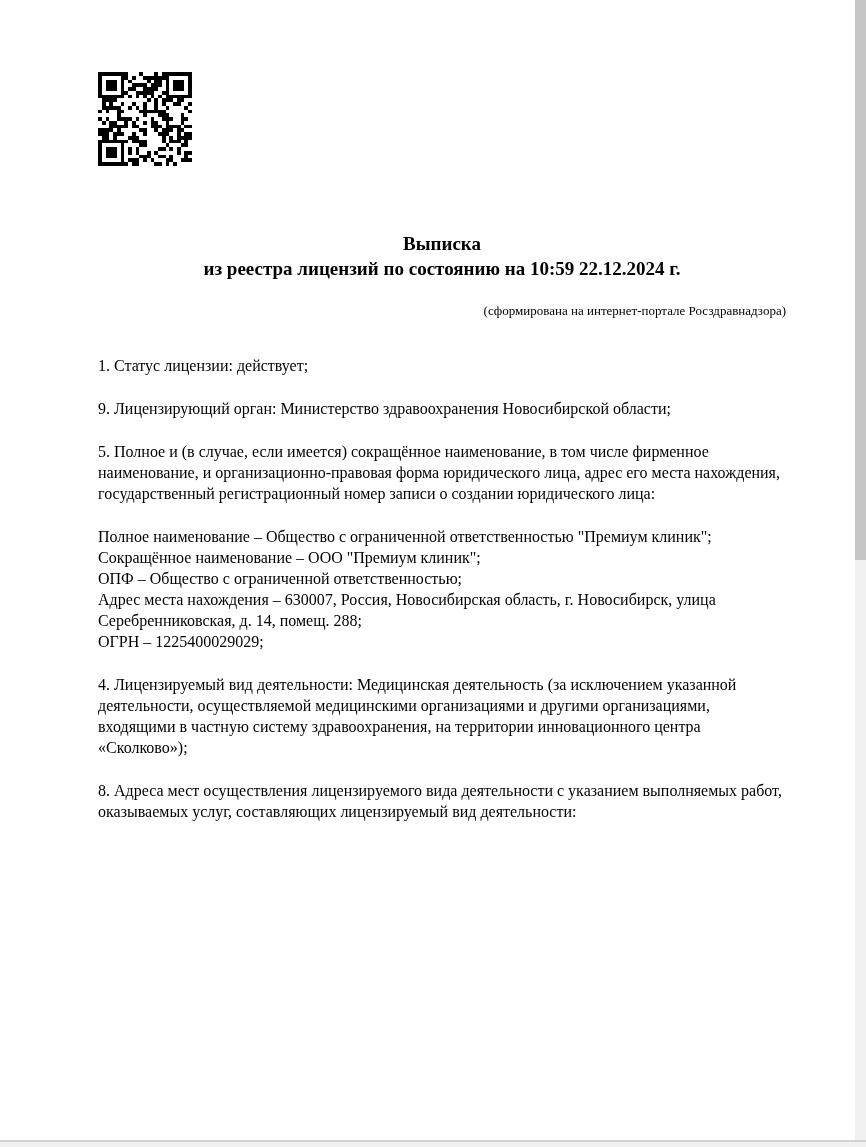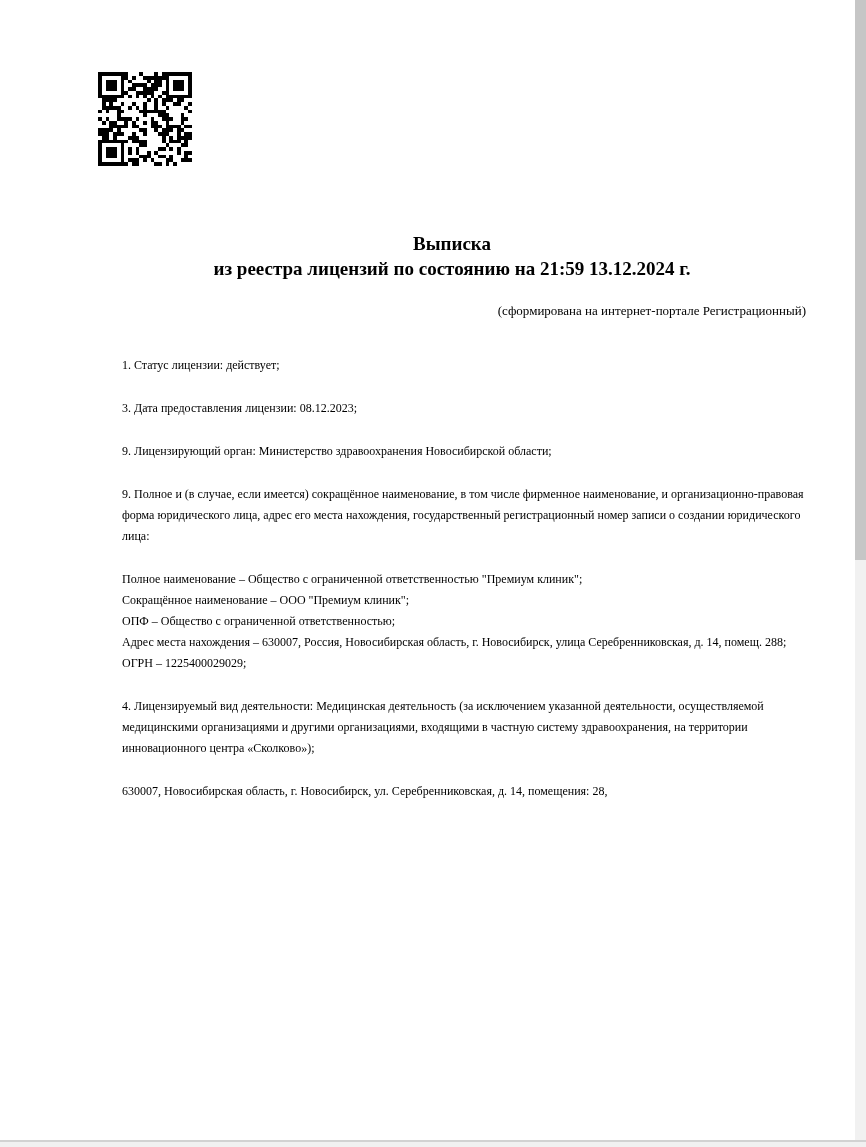--- a/index.html
+++ b/index.html
@@ -17,7 +17,7 @@
     top: 0; left: 0;
     width: 854px; height: 1140px;
     background: #ffffff;
-    padding: 72px 48px 0 98px;
+    padding: 72px 68px 0 98px;
   }
   .qr {
     width: 94px; height: 94px;

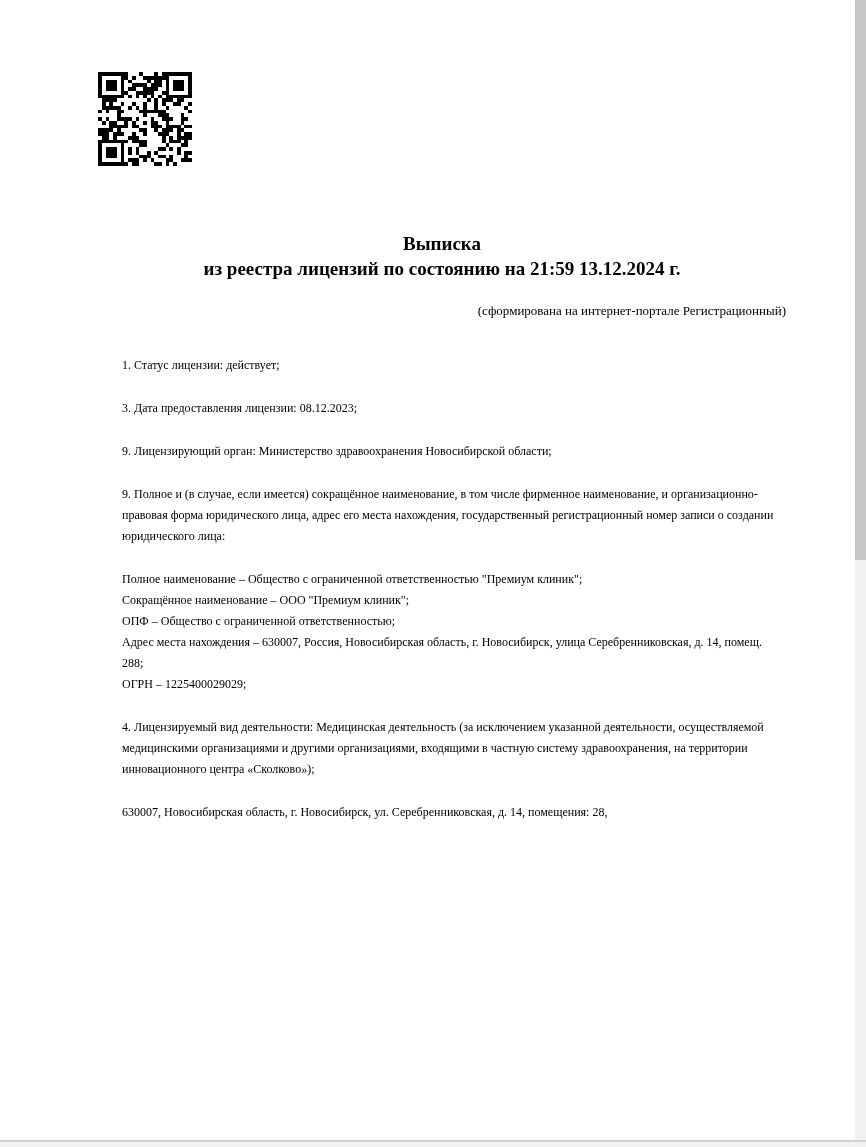--- a/index.html
+++ b/index.html
@@ -402,7 +402,7 @@
 
     <div class="title">
       <span>Выписка</span><br>
-      <span>из реестра лицензий по состоянию на 21:59 13.12.2024 г.</span>
+      <span>из реестра лицензий по состоянию на 10:59 22.12.2024 г.</span>
     </div>
 
     <div class="subtitle">(сформирована на интернет-портале Регистрационный)</div>

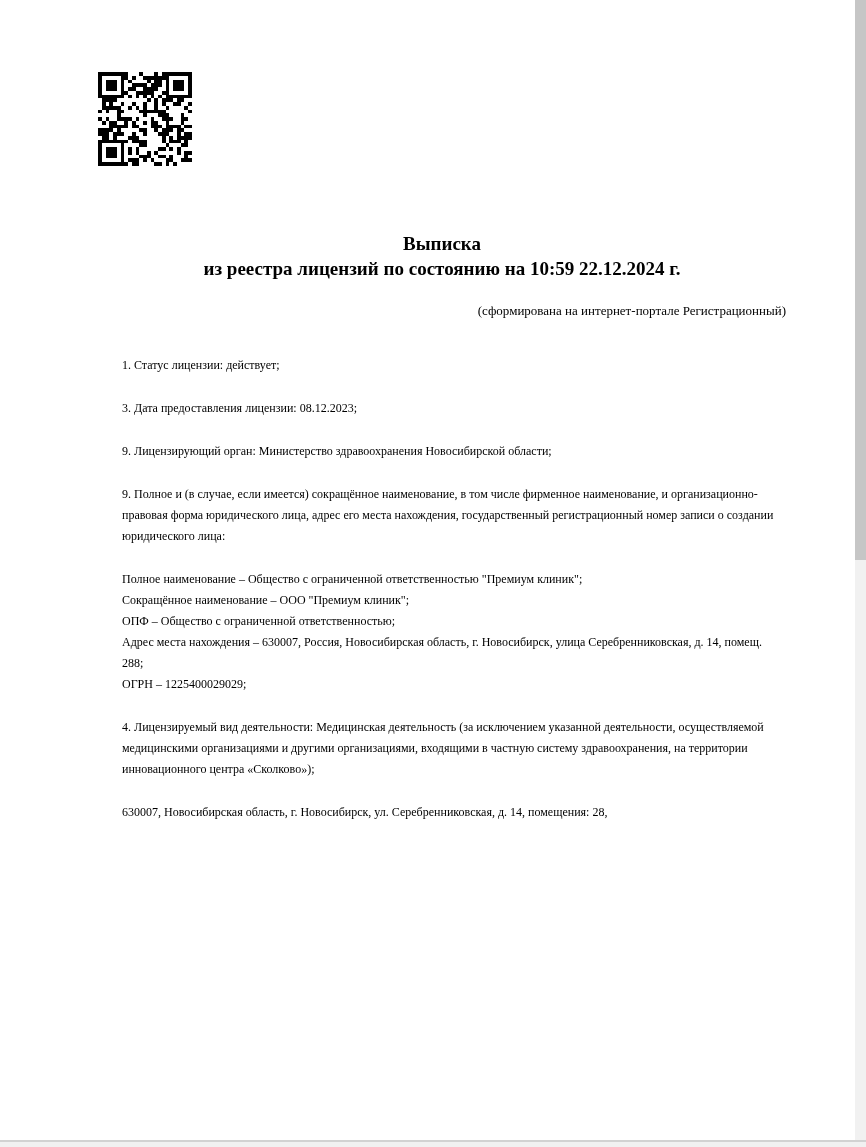--- a/index.html
+++ b/index.html
@@ -405,7 +405,7 @@
       <span>из реестра лицензий по состоянию на 10:59 22.12.2024 г.</span>
     </div>
 
-    <div class="subtitle">(сформирована на интернет-портале Регистрационный)</div>
+    <div class="subtitle">(сформирована на интернет-портале Росздравнадзора)</div>
 
     <div class="doc-body">
         <div class="para">1. Статус лицензии: действует;</div>

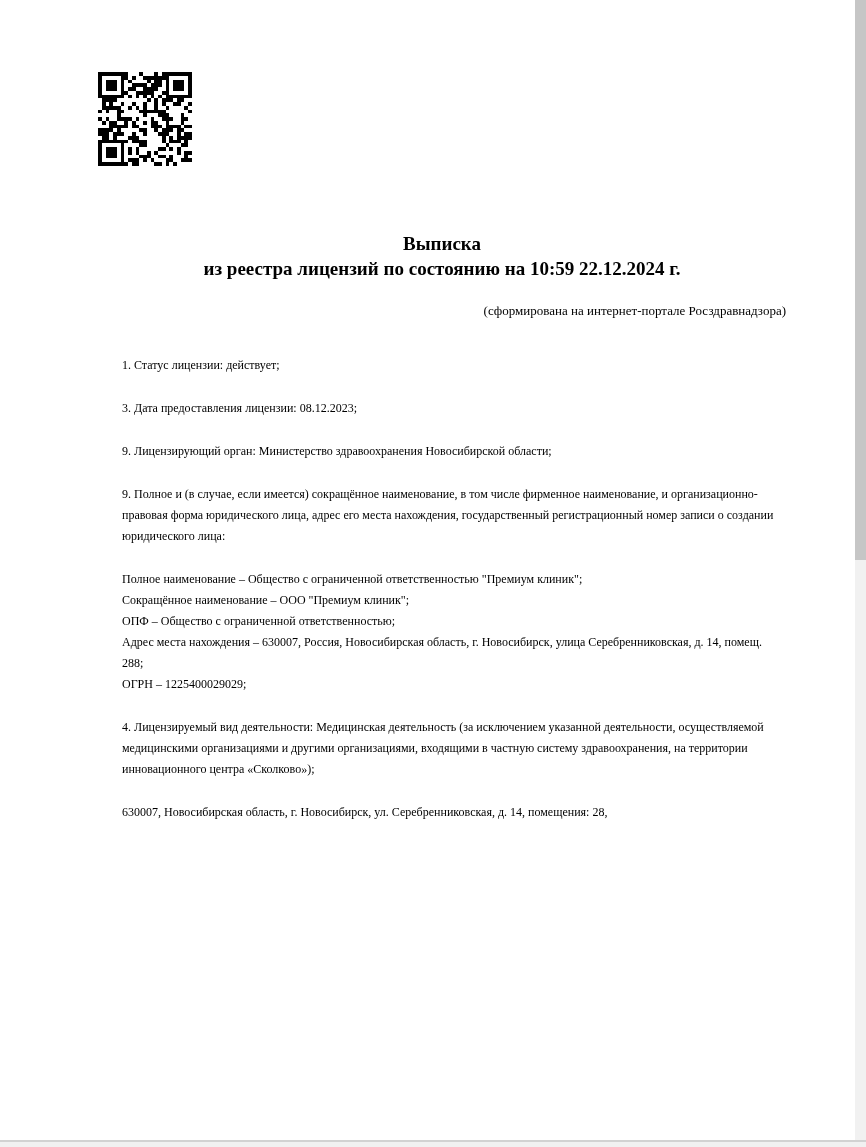--- a/index.html
+++ b/index.html
@@ -39,9 +39,8 @@
   }
   .doc-body {
     margin-top: 36px;
-    font-size: 12px;
+    font-size: 16px;
     line-height: 21px;
-    margin-left: 24px;
   }
   .para { margin-bottom: 22px; }
   .para:last-child { margin-bottom: 0; }

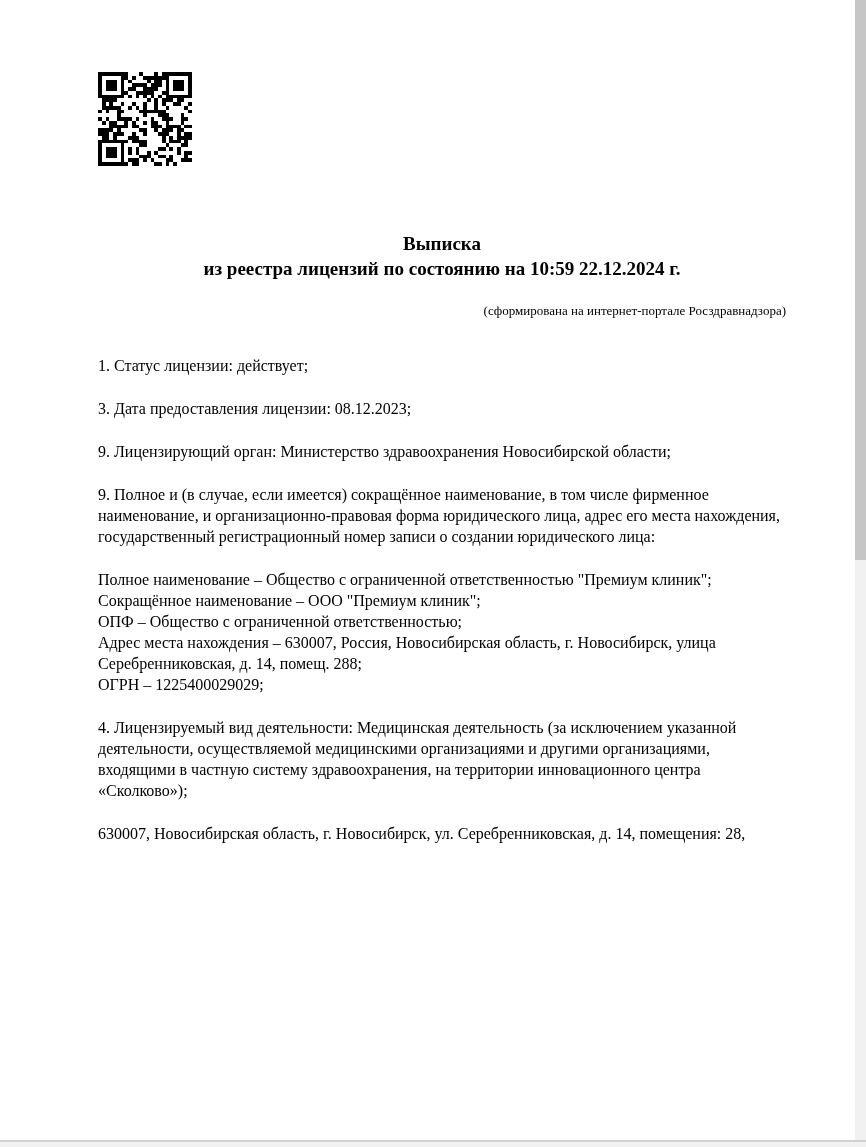--- a/index.html
+++ b/index.html
@@ -408,7 +408,6 @@
 
     <div class="doc-body">
         <div class="para">1. Статус лицензии: действует;</div>
-        <div class="para">3. Дата предоставления лицензии: 08.12.2023;</div>
         <div class="para">9. Лицензирующий орган: Министерство здравоохранения Новосибирской области;</div>
         <div class="para">9. Полное и (в случае, если имеется) сокращённое наименование, в том числе фирменное наименование, и организационно-правовая форма юридического лица, адрес его места нахождения, государственный регистрационный номер записи о создании юридического лица:</div>
         <div class="para">Полное наименование – Общество с ограниченной ответственностью "Премиум клиник";<br>Сокращённое наименование – ООО "Премиум клиник";<br>ОПФ – Общество с ограниченной ответственностью;<br>Адрес места нахождения – 630007, Россия, Новосибирская область, г. Новосибирск, улица Серебренниковская, д. 14, помещ. 288;<br>ОГРН – 1225400029029;</div>

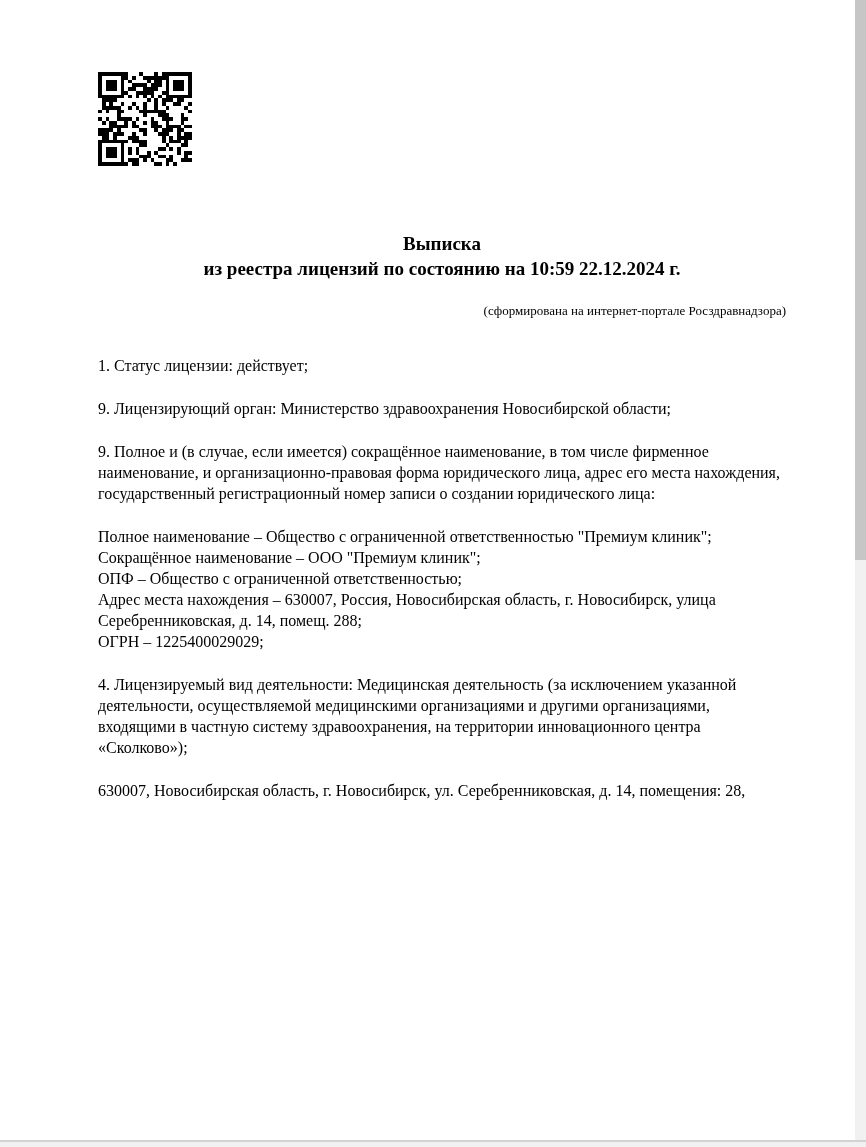--- a/index.html
+++ b/index.html
@@ -409,7 +409,7 @@
     <div class="doc-body">
         <div class="para">1. Статус лицензии: действует;</div>
         <div class="para">9. Лицензирующий орган: Министерство здравоохранения Новосибирской области;</div>
-        <div class="para">9. Полное и (в случае, если имеется) сокращённое наименование, в том числе фирменное наименование, и организационно-правовая форма юридического лица, адрес его места нахождения, государственный регистрационный номер записи о создании юридического лица:</div>
+        <div class="para">5. Полное и (в случае, если имеется) сокращённое наименование, в том числе фирменное наименование, и организационно-правовая форма юридического лица, адрес его места нахождения, государственный регистрационный номер записи о создании юридического лица:</div>
         <div class="para">Полное наименование – Общество с ограниченной ответственностью "Премиум клиник";<br>Сокращённое наименование – ООО "Премиум клиник";<br>ОПФ – Общество с ограниченной ответственностью;<br>Адрес места нахождения – 630007, Россия, Новосибирская область, г. Новосибирск, улица Серебренниковская, д. 14, помещ. 288;<br>ОГРН – 1225400029029;</div>
         <div class="para">4. Лицензируемый вид деятельности: Медицинская деятельность (за исключением указанной деятельности, осуществляемой медицинскими организациями и другими организациями, входящими в частную систему здравоохранения, на территории инновационного центра «Сколково»);</div>
         <div class="para">630007, Новосибирская область, г. Новосибирск, ул. Серебренниковская, д. 14, помещения: 28,</div>

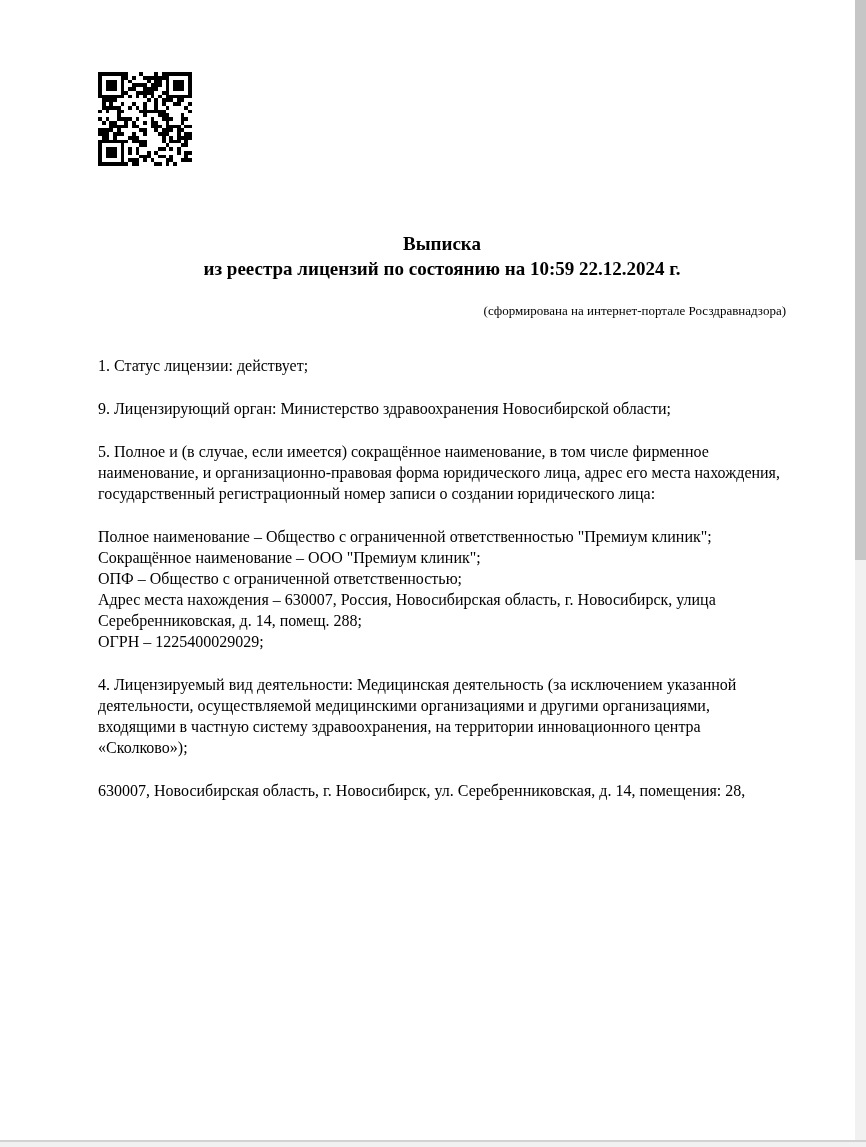--- a/index.html
+++ b/index.html
@@ -412,6 +412,7 @@
         <div class="para">5. Полное и (в случае, если имеется) сокращённое наименование, в том числе фирменное наименование, и организационно-правовая форма юридического лица, адрес его места нахождения, государственный регистрационный номер записи о создании юридического лица:</div>
         <div class="para">Полное наименование – Общество с ограниченной ответственностью "Премиум клиник";<br>Сокращённое наименование – ООО "Премиум клиник";<br>ОПФ – Общество с ограниченной ответственностью;<br>Адрес места нахождения – 630007, Россия, Новосибирская область, г. Новосибирск, улица Серебренниковская, д. 14, помещ. 288;<br>ОГРН – 1225400029029;</div>
         <div class="para">4. Лицензируемый вид деятельности: Медицинская деятельность (за исключением указанной деятельности, осуществляемой медицинскими организациями и другими организациями, входящими в частную систему здравоохранения, на территории инновационного центра «Сколково»);</div>
+        <div class="para">8. Адреса мест осуществления лицензируемого вида деятельности с указанием выполняемых работ, оказываемых услуг, составляющих лицензируемый вид деятельности:</div>
         <div class="para">630007, Новосибирская область, г. Новосибирск, ул. Серебренниковская, д. 14, помещения: 28,</div>
       </div>
 

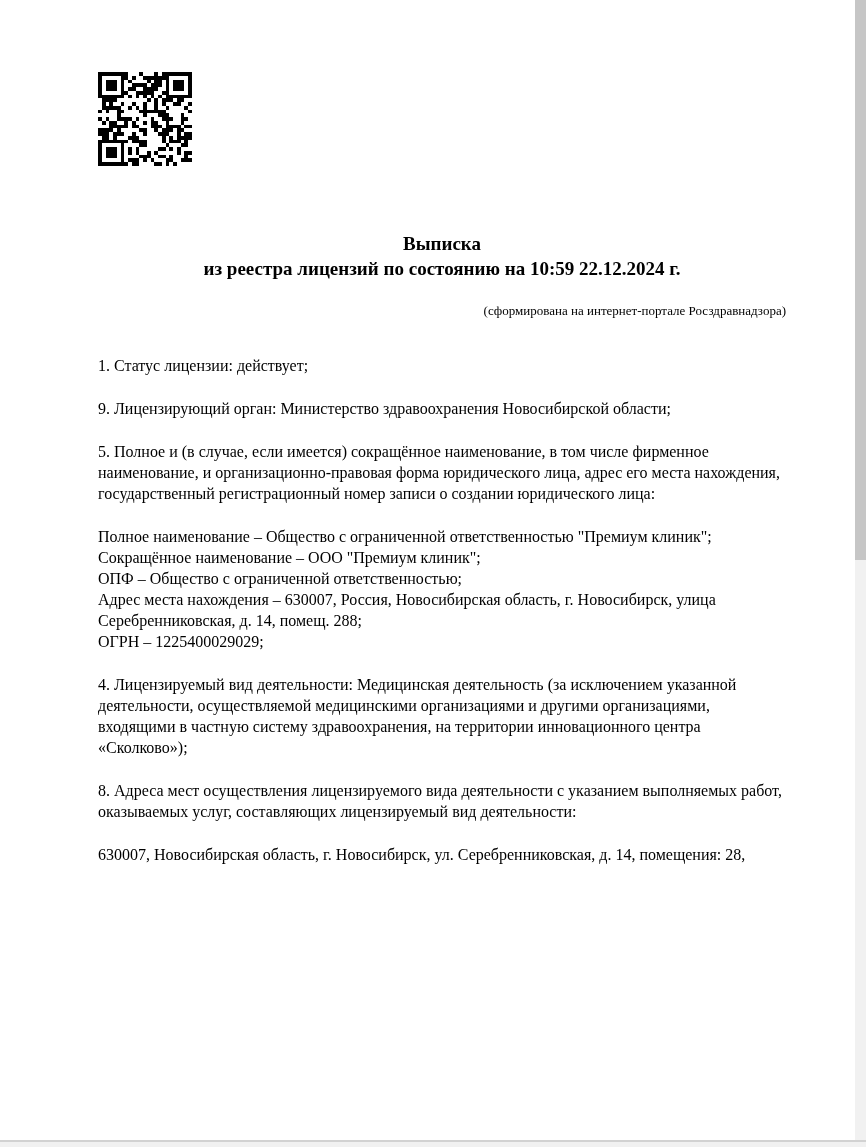--- a/index.html
+++ b/index.html
@@ -413,7 +413,6 @@
         <div class="para">Полное наименование – Общество с ограниченной ответственностью "Премиум клиник";<br>Сокращённое наименование – ООО "Премиум клиник";<br>ОПФ – Общество с ограниченной ответственностью;<br>Адрес места нахождения – 630007, Россия, Новосибирская область, г. Новосибирск, улица Серебренниковская, д. 14, помещ. 288;<br>ОГРН – 1225400029029;</div>
         <div class="para">4. Лицензируемый вид деятельности: Медицинская деятельность (за исключением указанной деятельности, осуществляемой медицинскими организациями и другими организациями, входящими в частную систему здравоохранения, на территории инновационного центра «Сколково»);</div>
         <div class="para">8. Адреса мест осуществления лицензируемого вида деятельности с указанием выполняемых работ, оказываемых услуг, составляющих лицензируемый вид деятельности:</div>
-        <div class="para">630007, Новосибирская область, г. Новосибирск, ул. Серебренниковская, д. 14, помещения: 28,</div>
       </div>
 
   </div>

